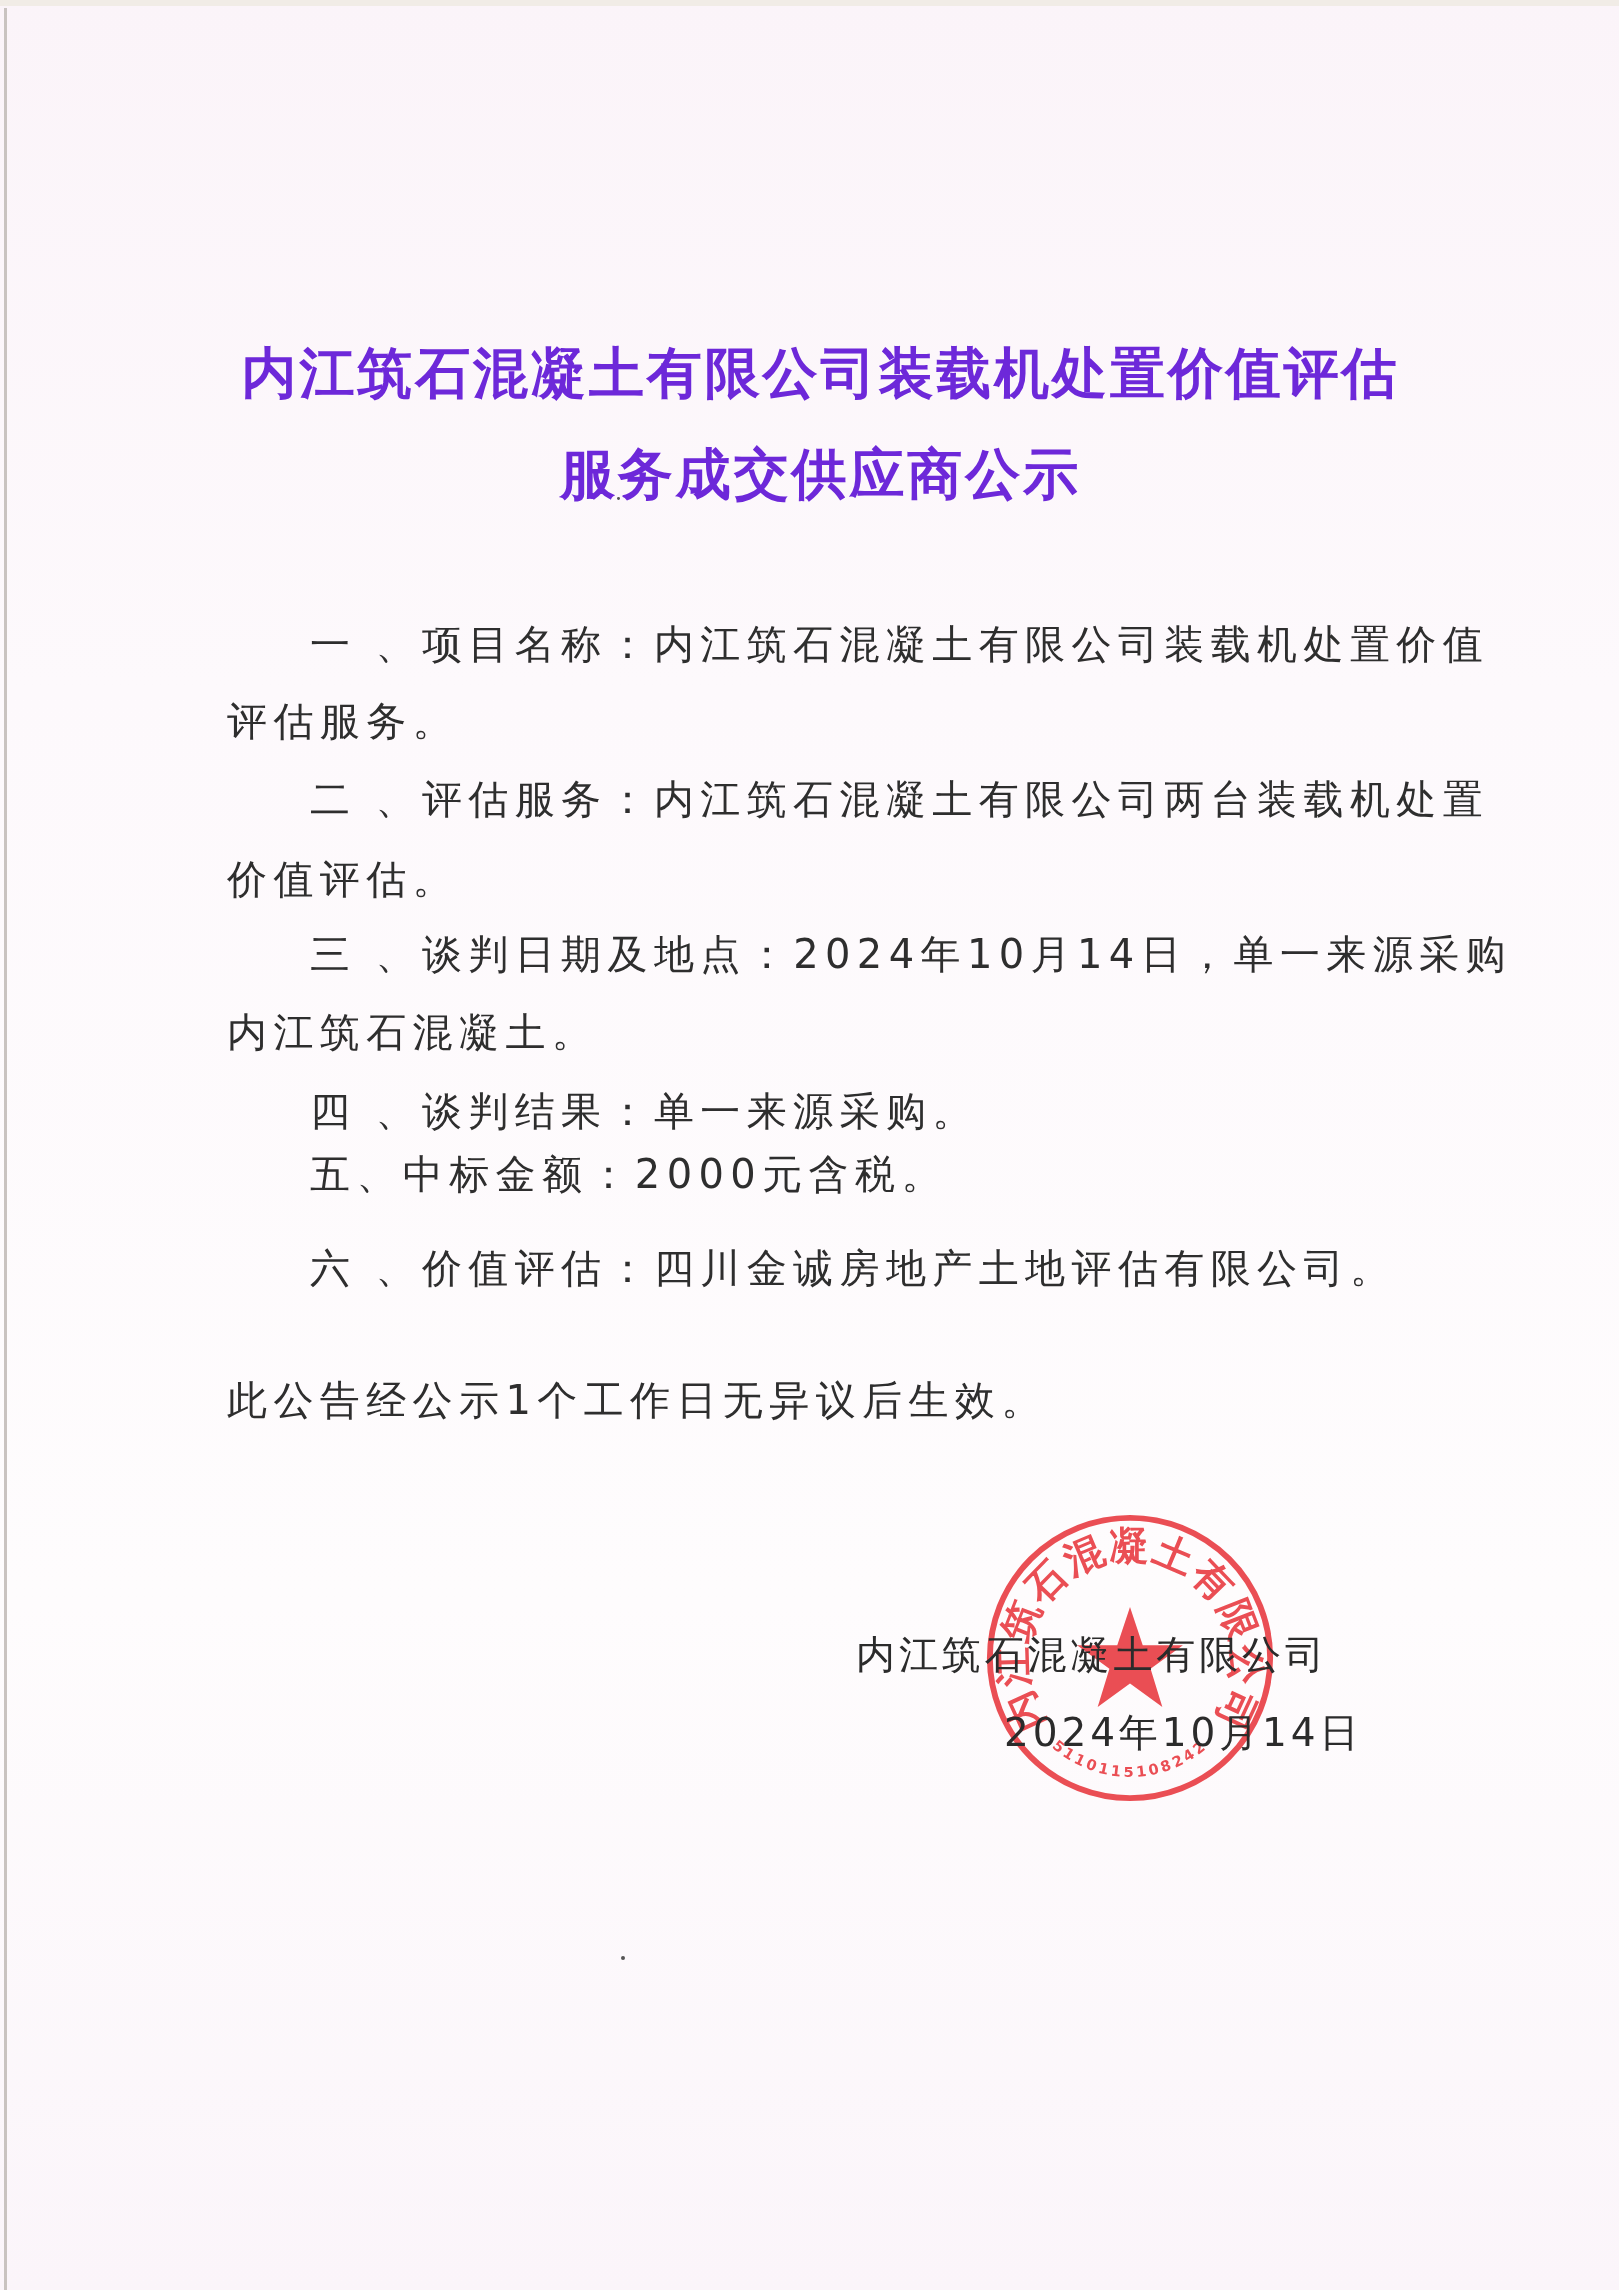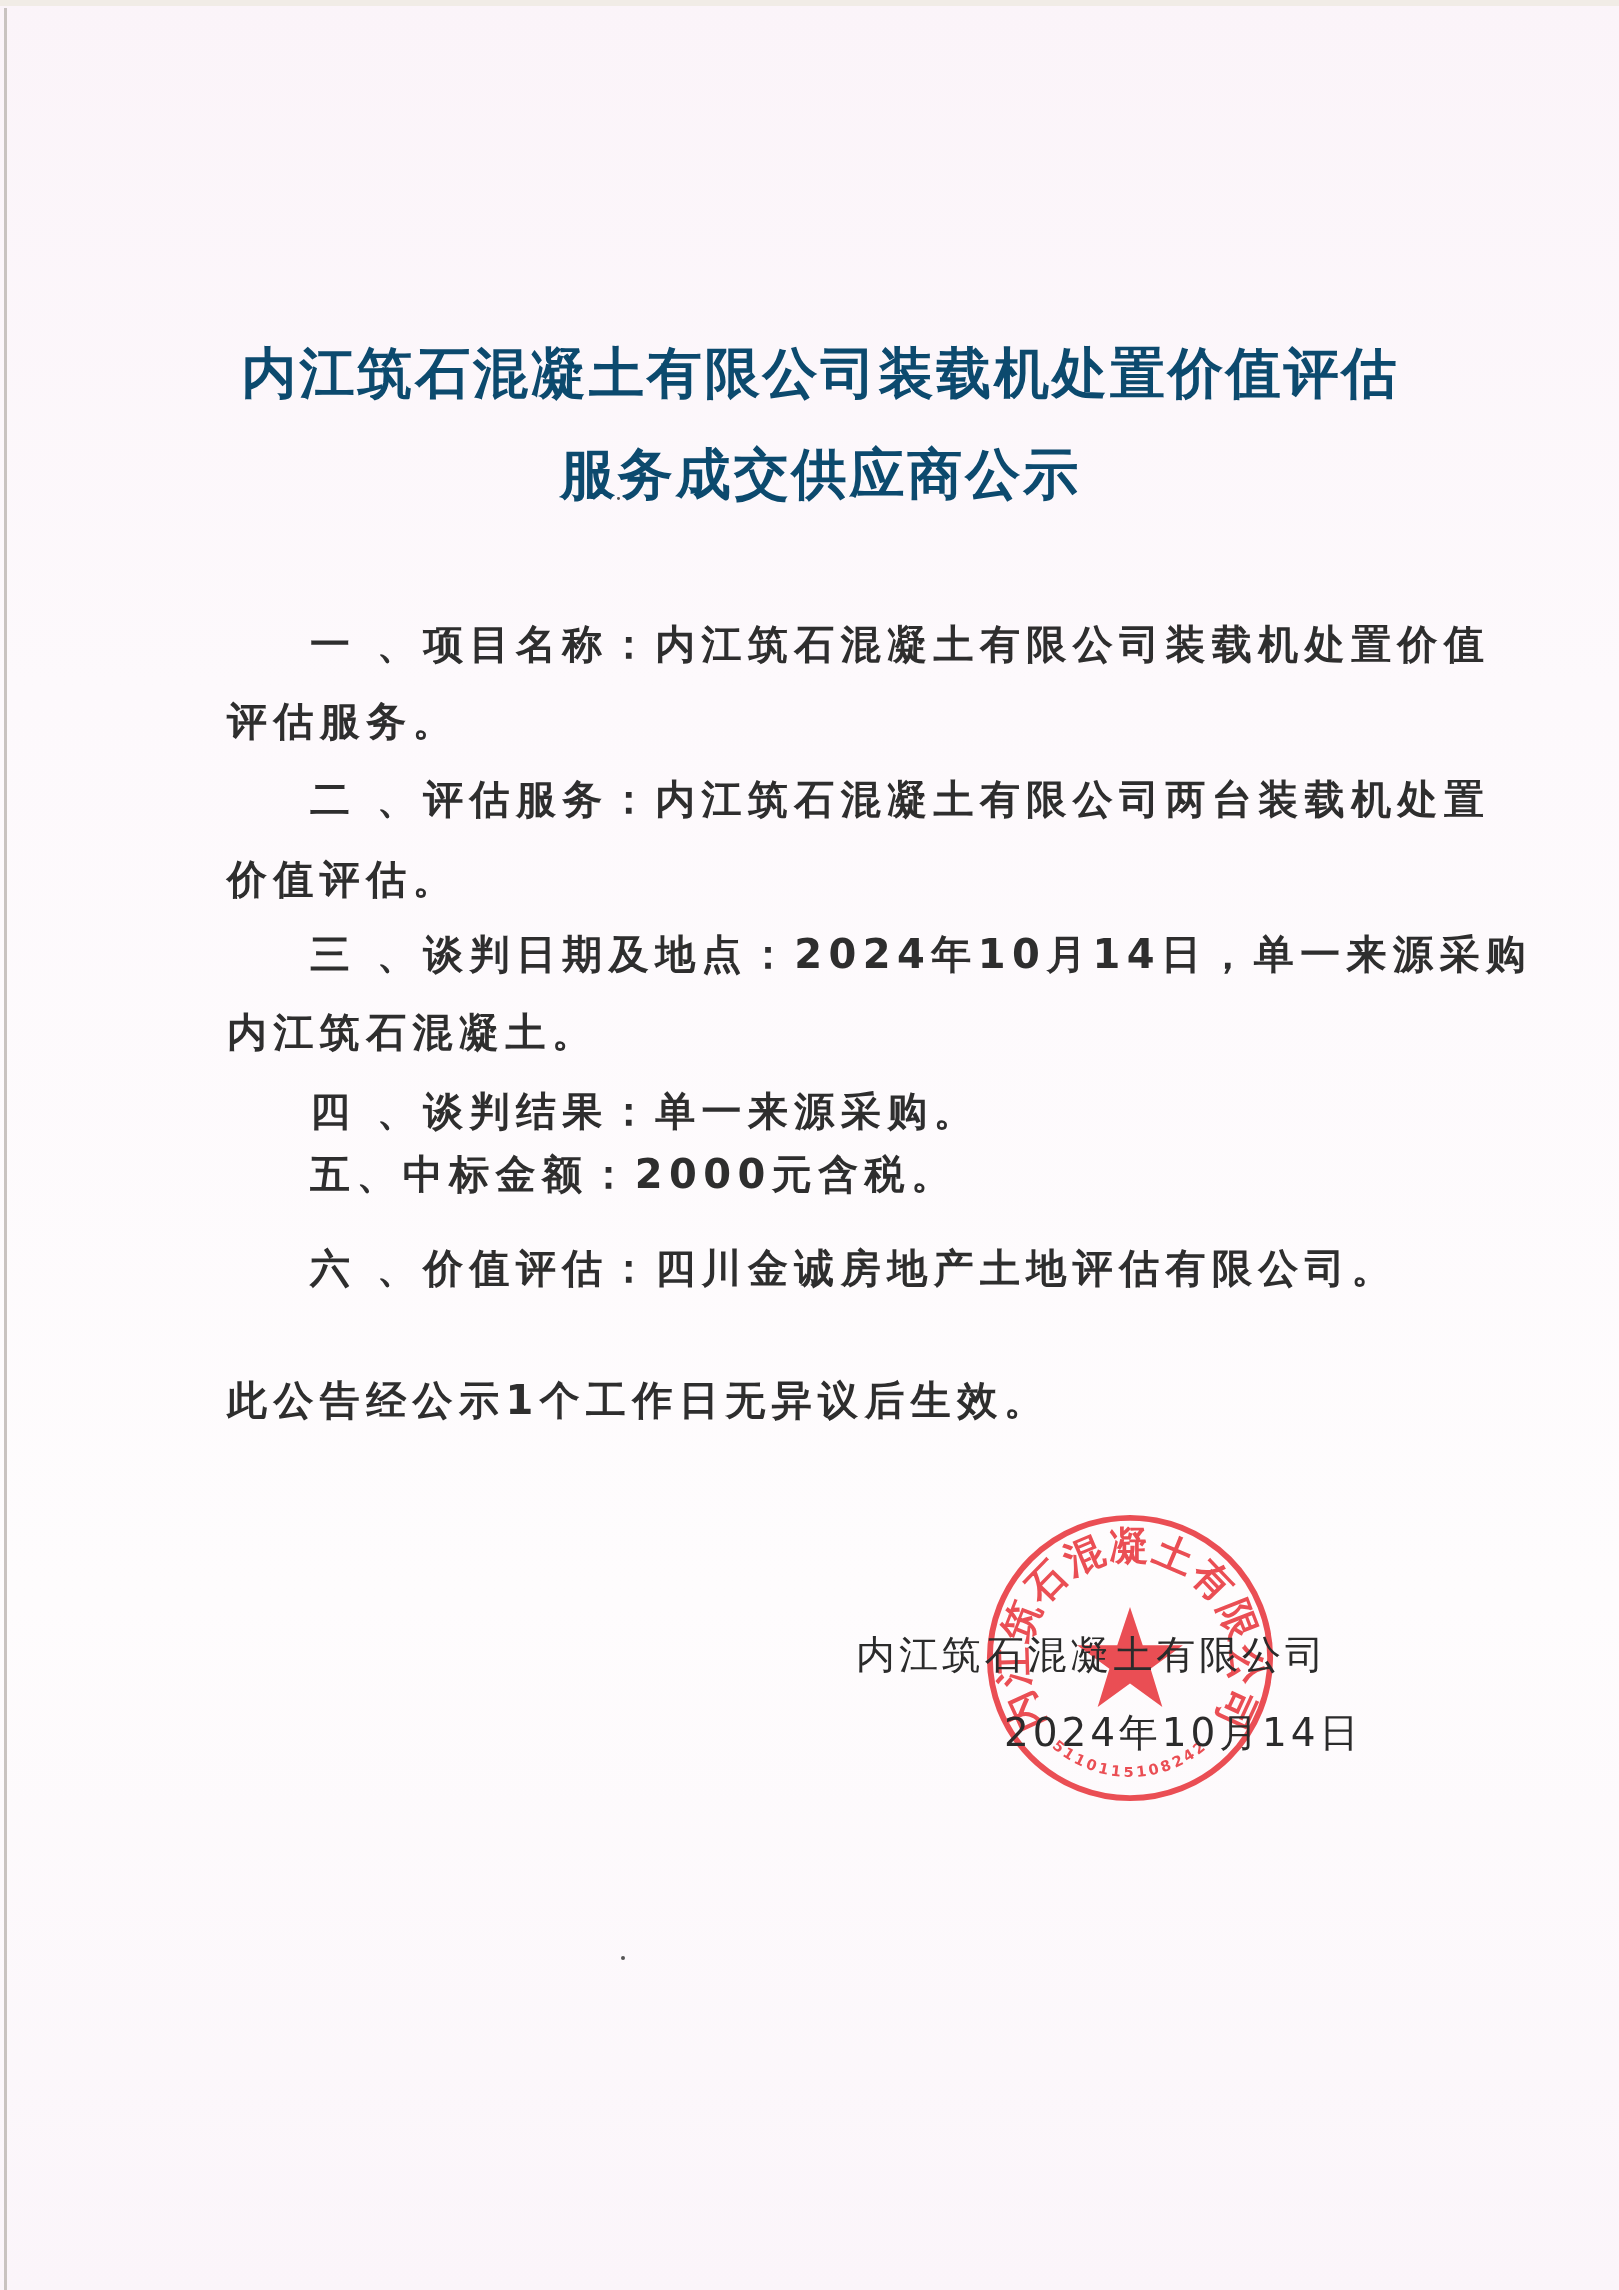--- a/index.html
+++ b/index.html
@@ -20,7 +20,7 @@
   .title {
     position: absolute; left: 225px; width: 1191px;
     font-family: "DejaVu Serif", "Liberation Serif", serif;
-    font-weight: bold; font-size: 55px; color: #0c4a6e;
+    font-weight: bold; font-size: 55px; color: #6d28d9;
     text-align: center; letter-spacing: 2.9px; line-height: 1;
     white-space: nowrap;
   }

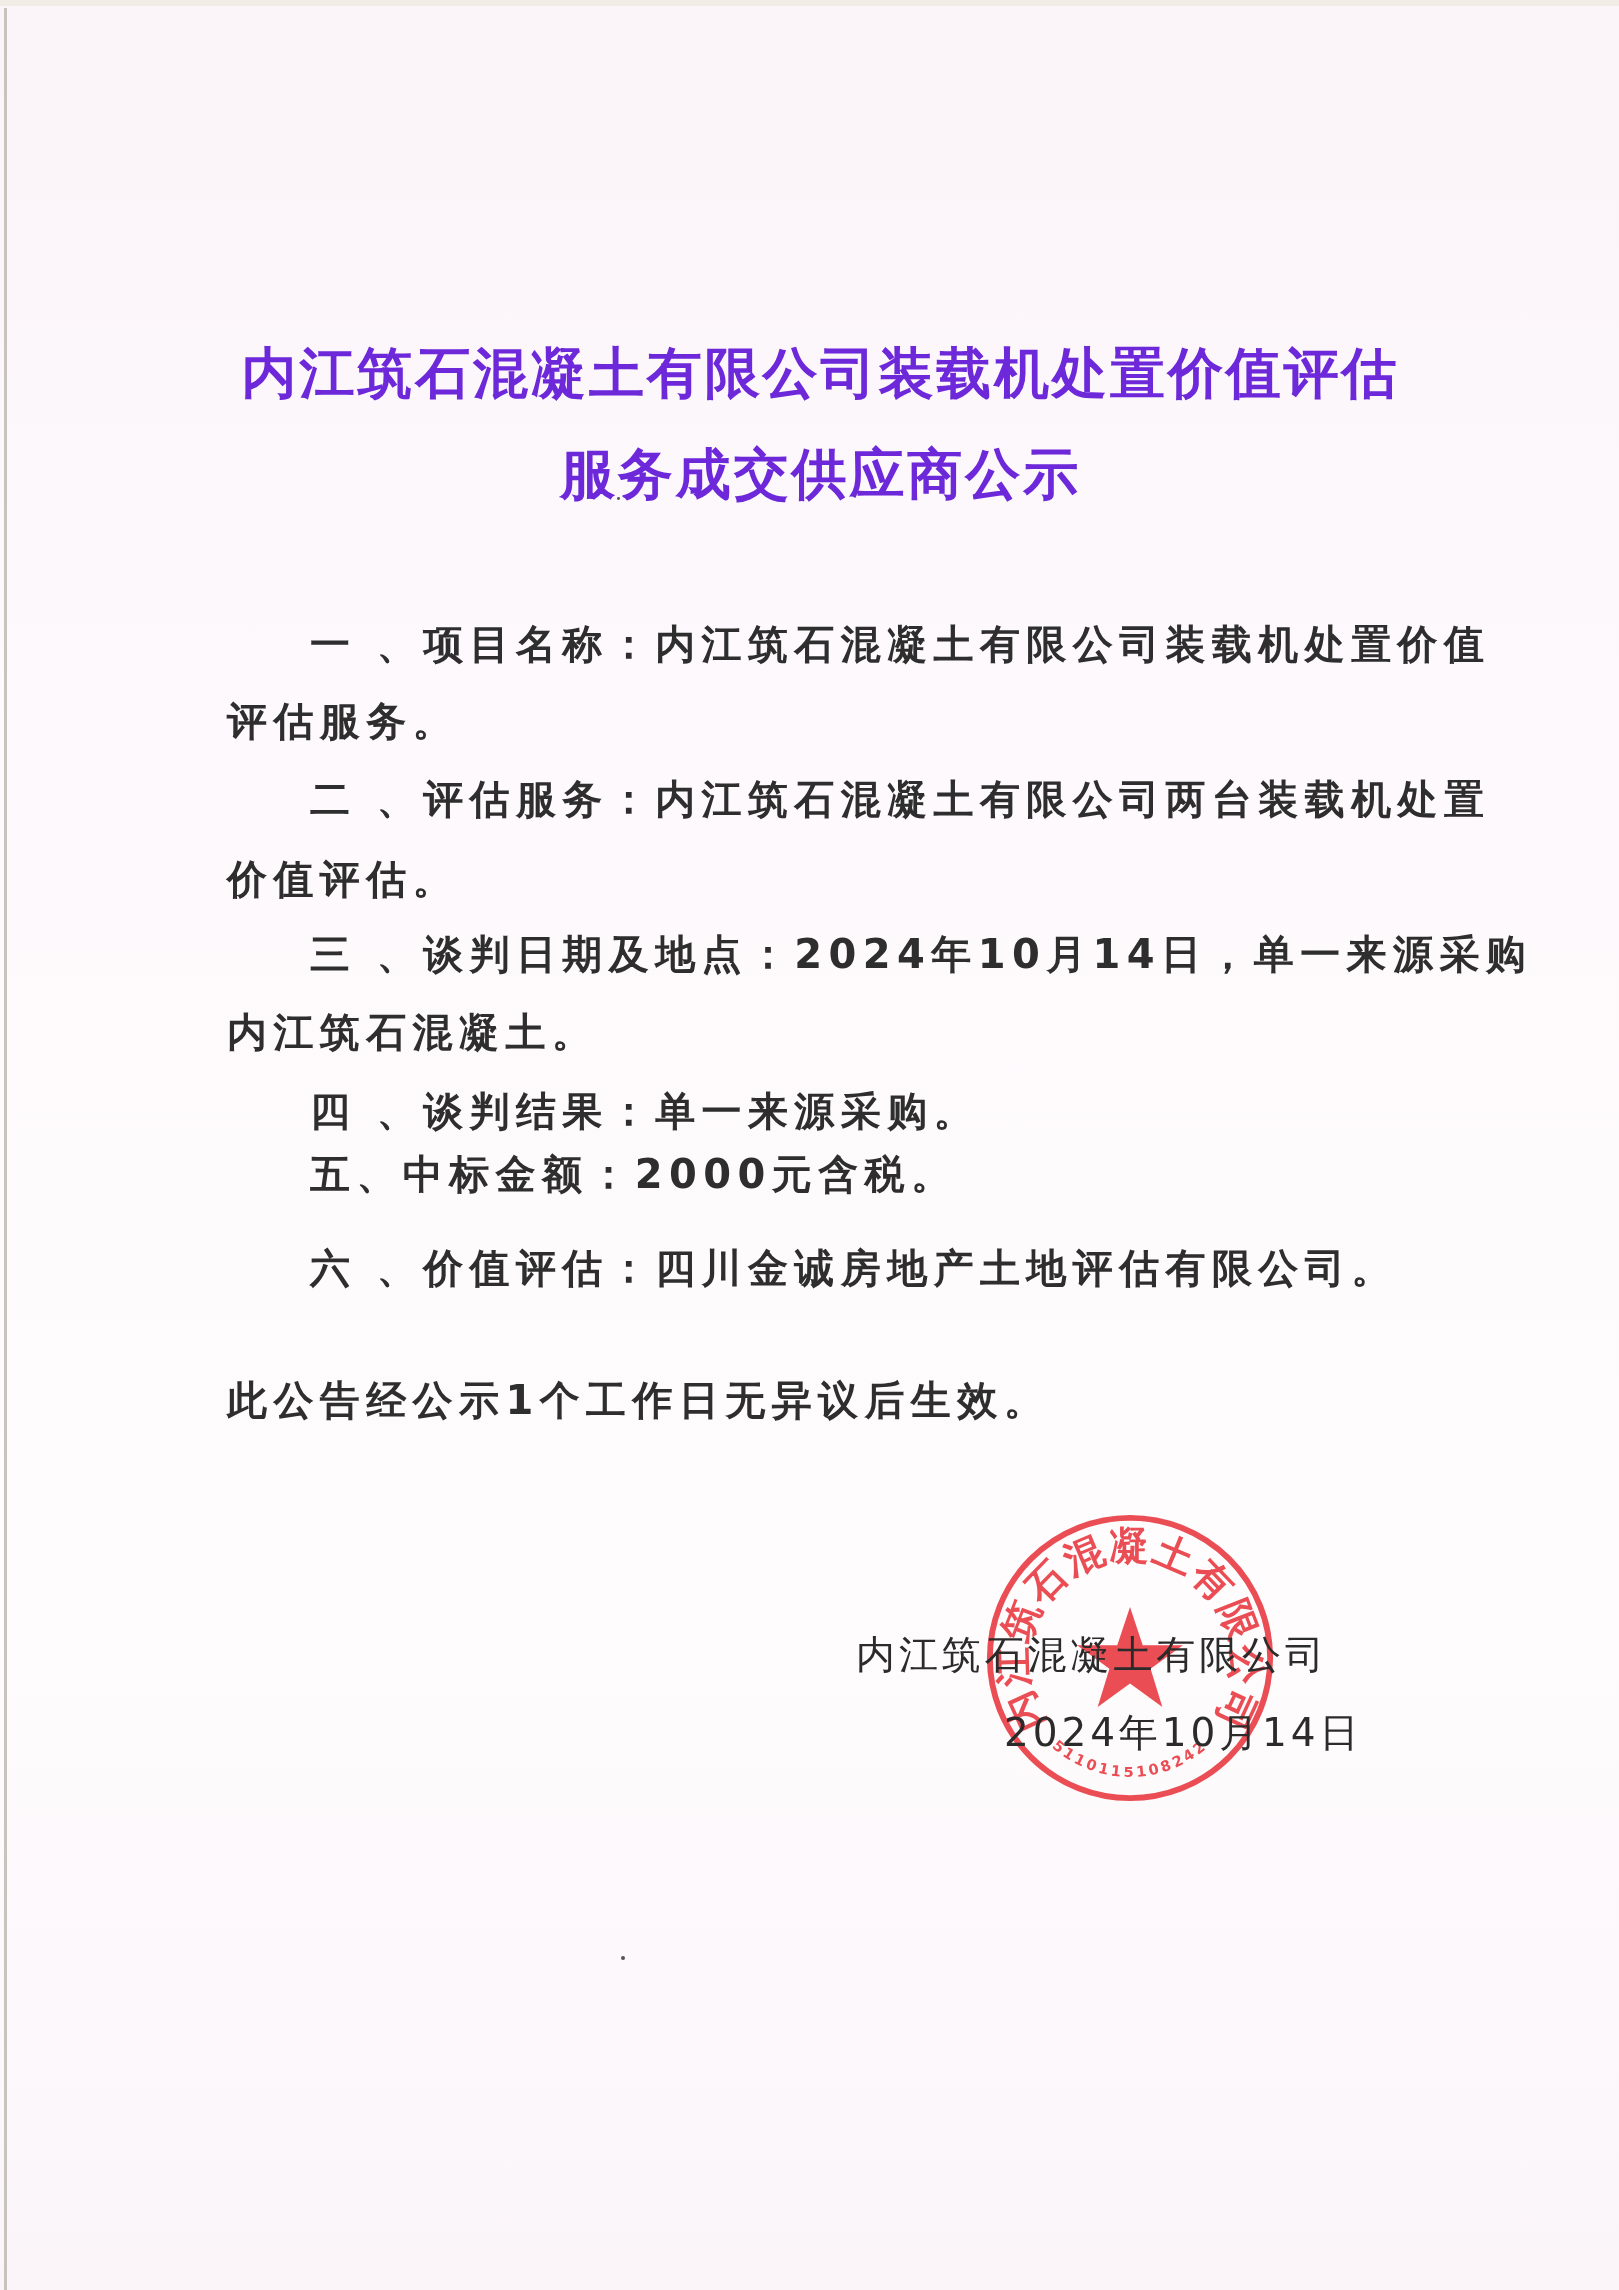--- a/index.html
+++ b/index.html
@@ -29,7 +29,7 @@
   .body-line {
     position: absolute; font-size: 40px; color: #2e2e2e;
     white-space: nowrap; line-height: 1; letter-spacing: 6.4px;
-    font-family: "DejaVu Sans", "Liberation Sans", sans-serif; font-weight: 700;
+    font-family: "DejaVu Sans", "Liberation Sans", sans-serif; font-weight: 400;
   }
   .indent { left: 310px; }
   .flush { left: 227px; }

